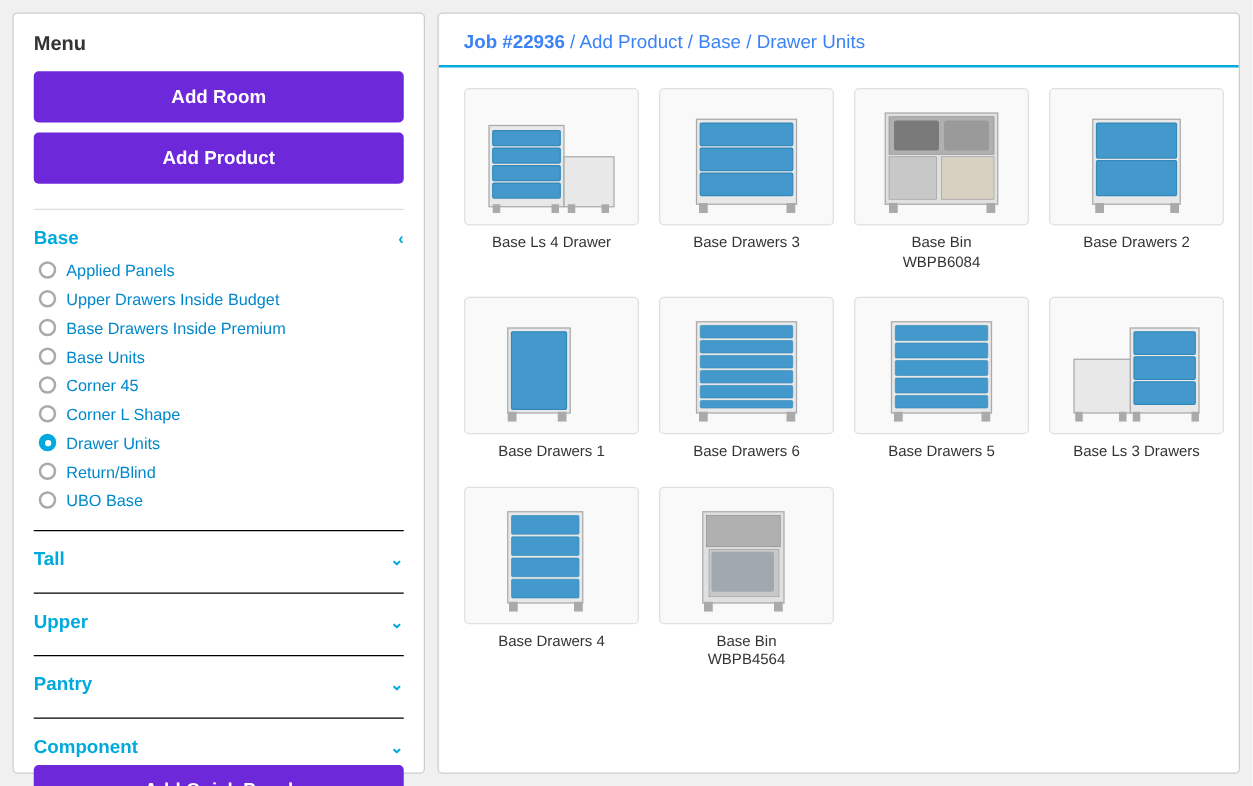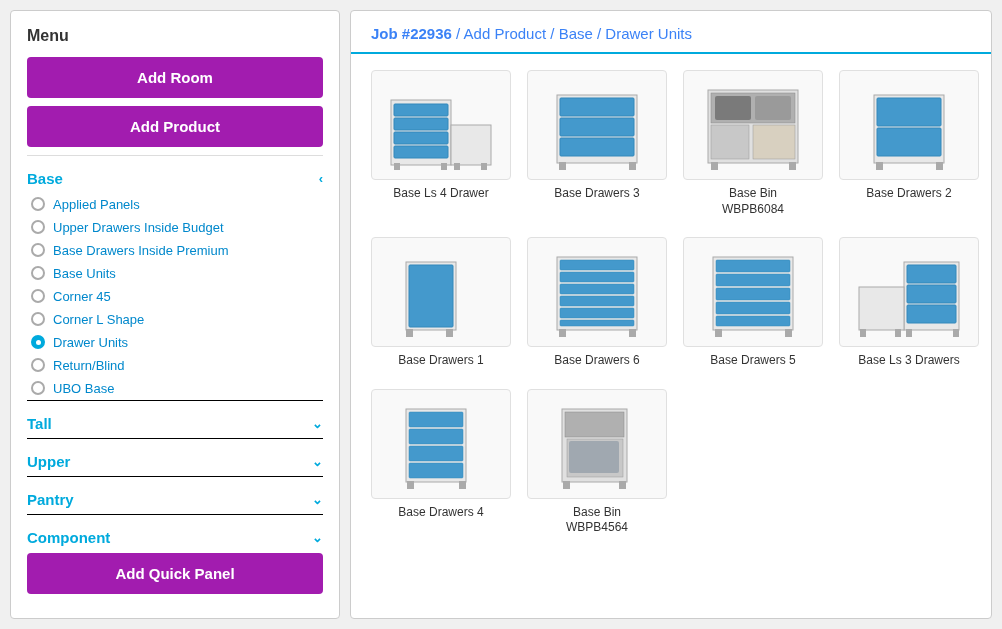--- a/index.html
+++ b/index.html
@@ -26,7 +26,7 @@
     .btn-primary {
       display: block;
       width: 100%;
-      background: #a21caf;
+      background: #6d28d9;
       color: #fff;
       border: none;
       border-radius: 4px;

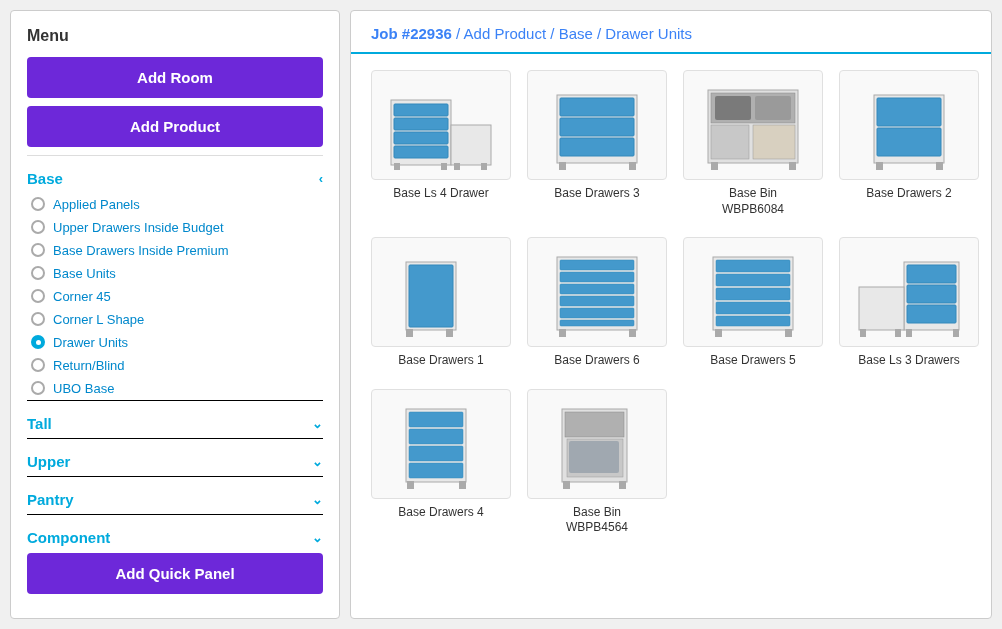--- a/index.html
+++ b/index.html
@@ -39,6 +39,7 @@
     }
 
     .nav-section {
+      margin-top: 12px;
       border-top: 1px solid #ddd;
       padding-top: 8px;
     }

